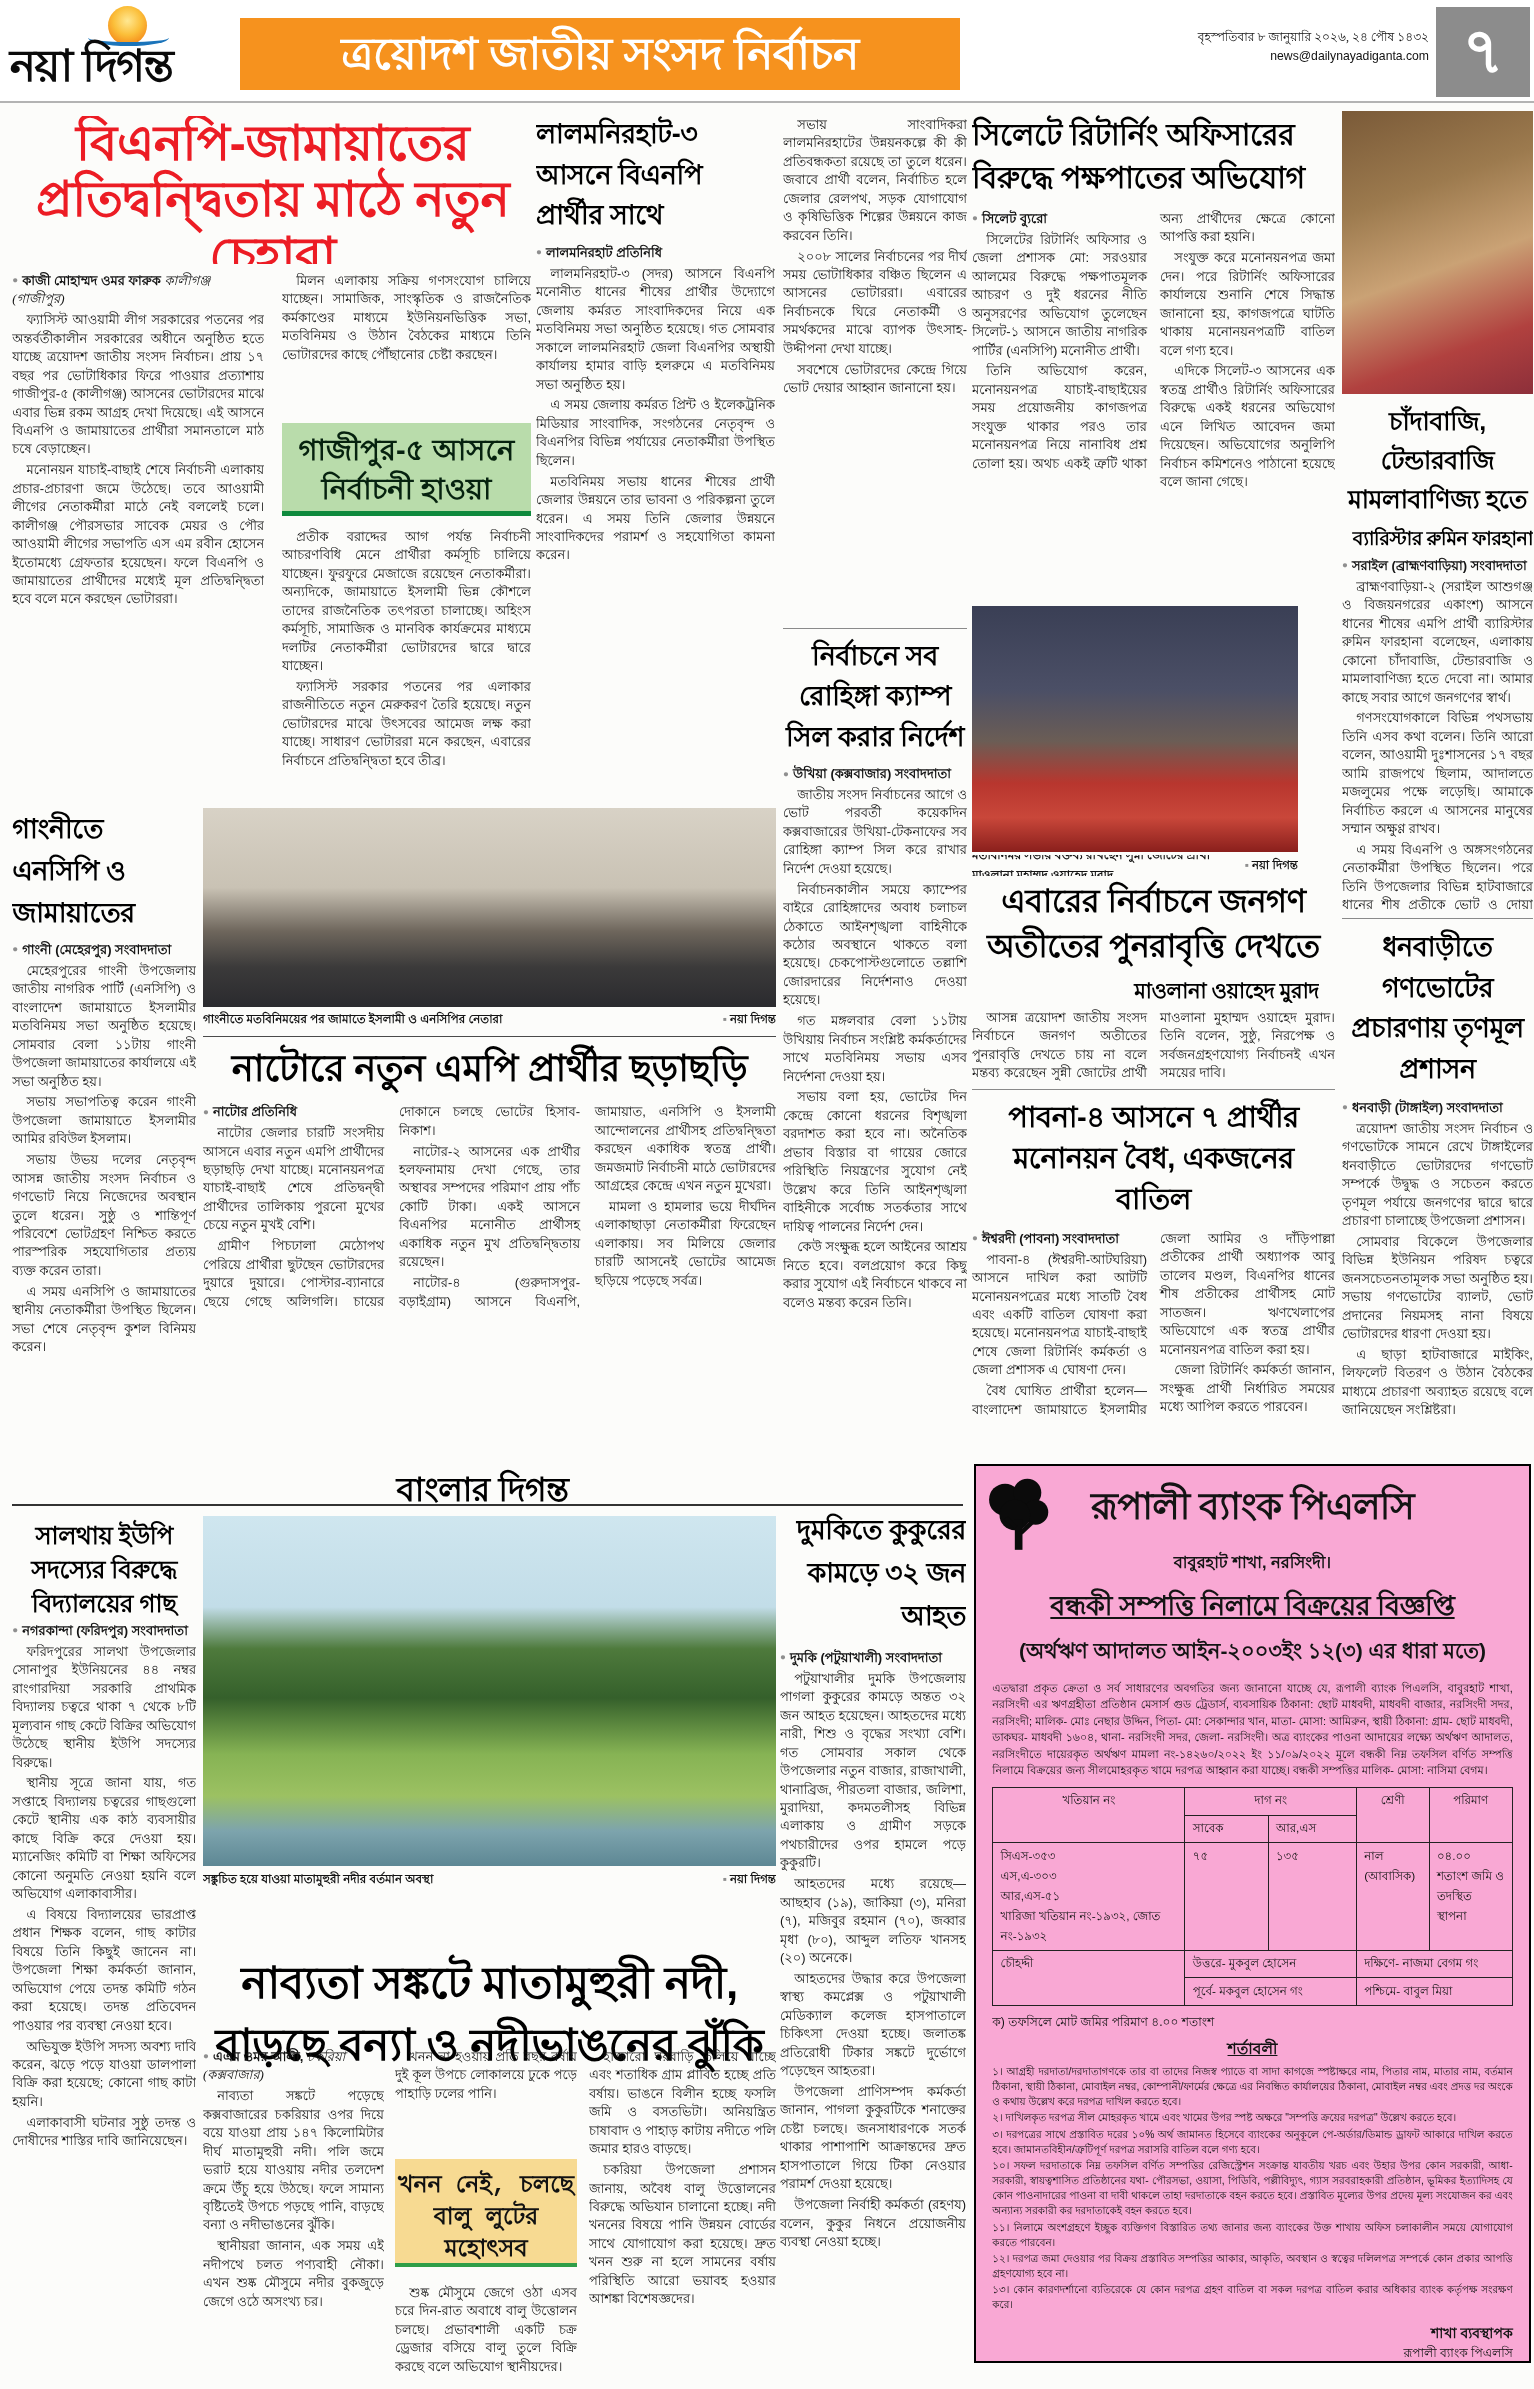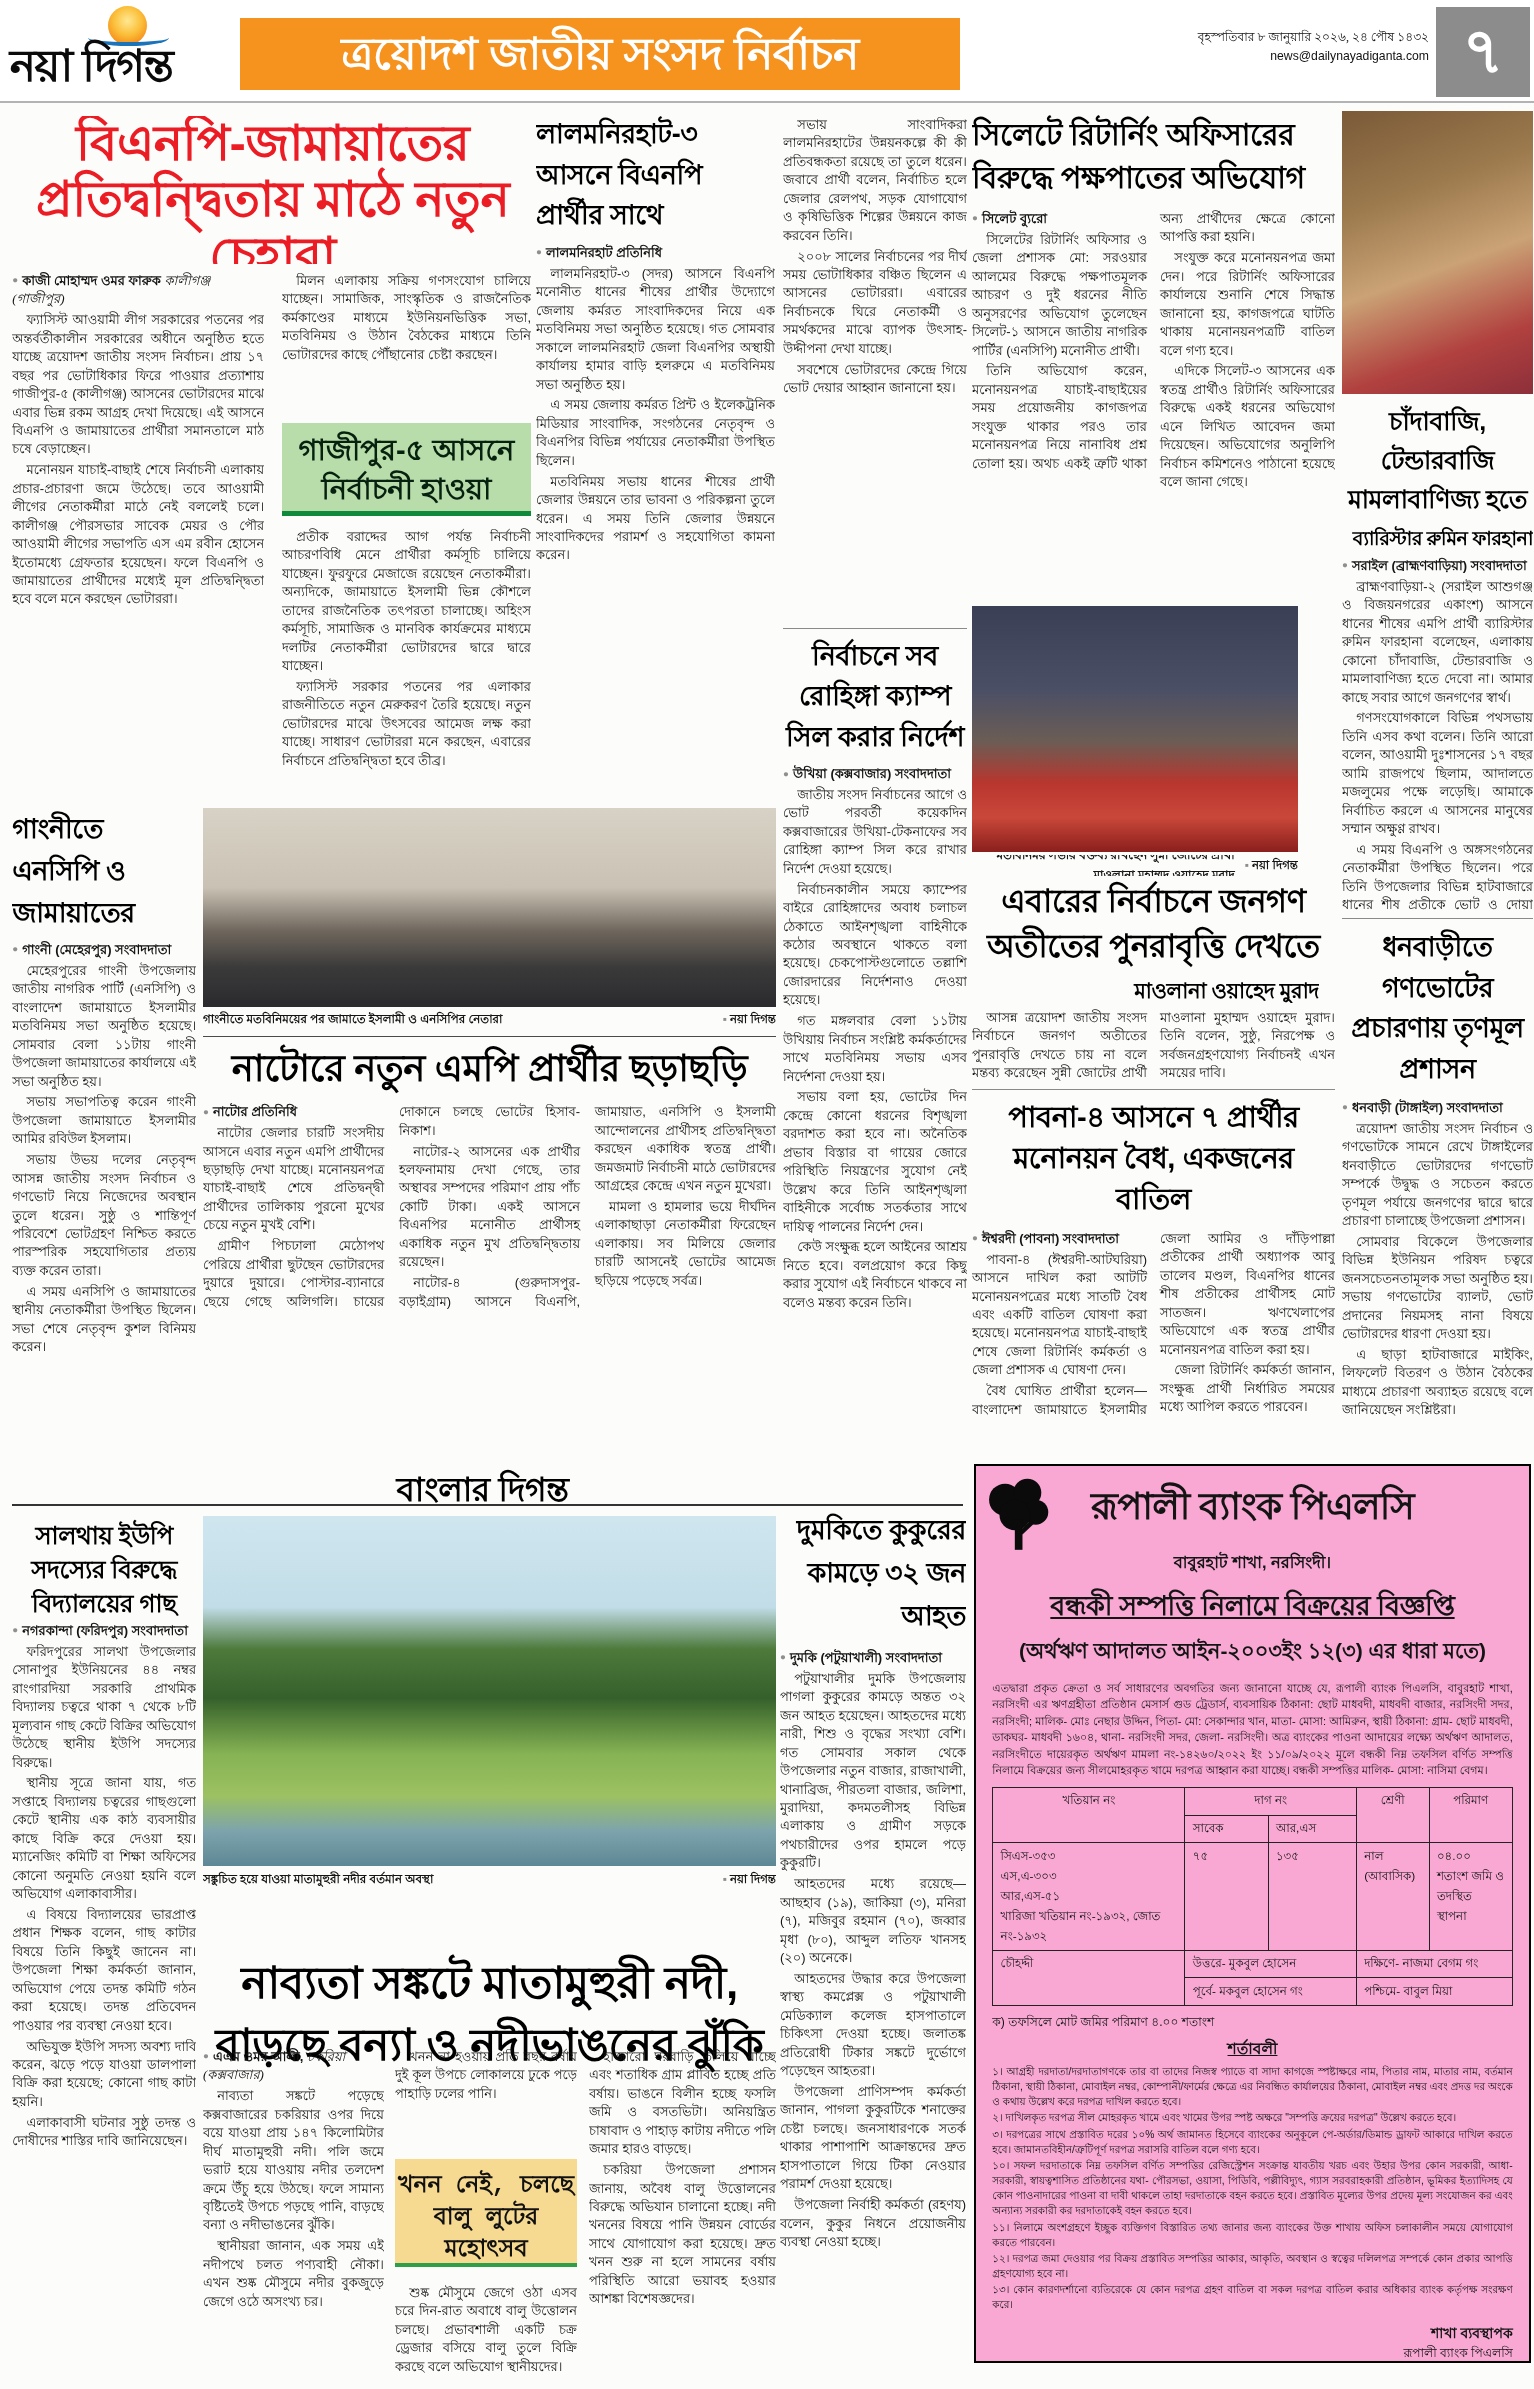--- a/index.html
+++ b/index.html
@@ -15,7 +15,7 @@
   .byline .dot { color:#8f8f8f; font-size:9.8px; margin-right:4.1px; vertical-align:1.6px; }
   .byline b { font-weight:800; }
   .loc { font-family:"Liberation Serif","DejaVu Serif",serif; font-style:italic; }
-  .caption { font-size:11.8px; font-weight:bold; display:flex; justify-content:space-between; align-items:center; overflow:hidden;text-align:right; }
+  .caption { font-size:11.8px; font-weight:bold; display:flex; justify-content:space-between; align-items:center; overflow:hidden; }
   .caption .credit { white-space:nowrap; margin-left:9.8px; }
   .caption .sq { color:#8f8f8f; margin-right:3.3px; }
   .photo { overflow:hidden; }

